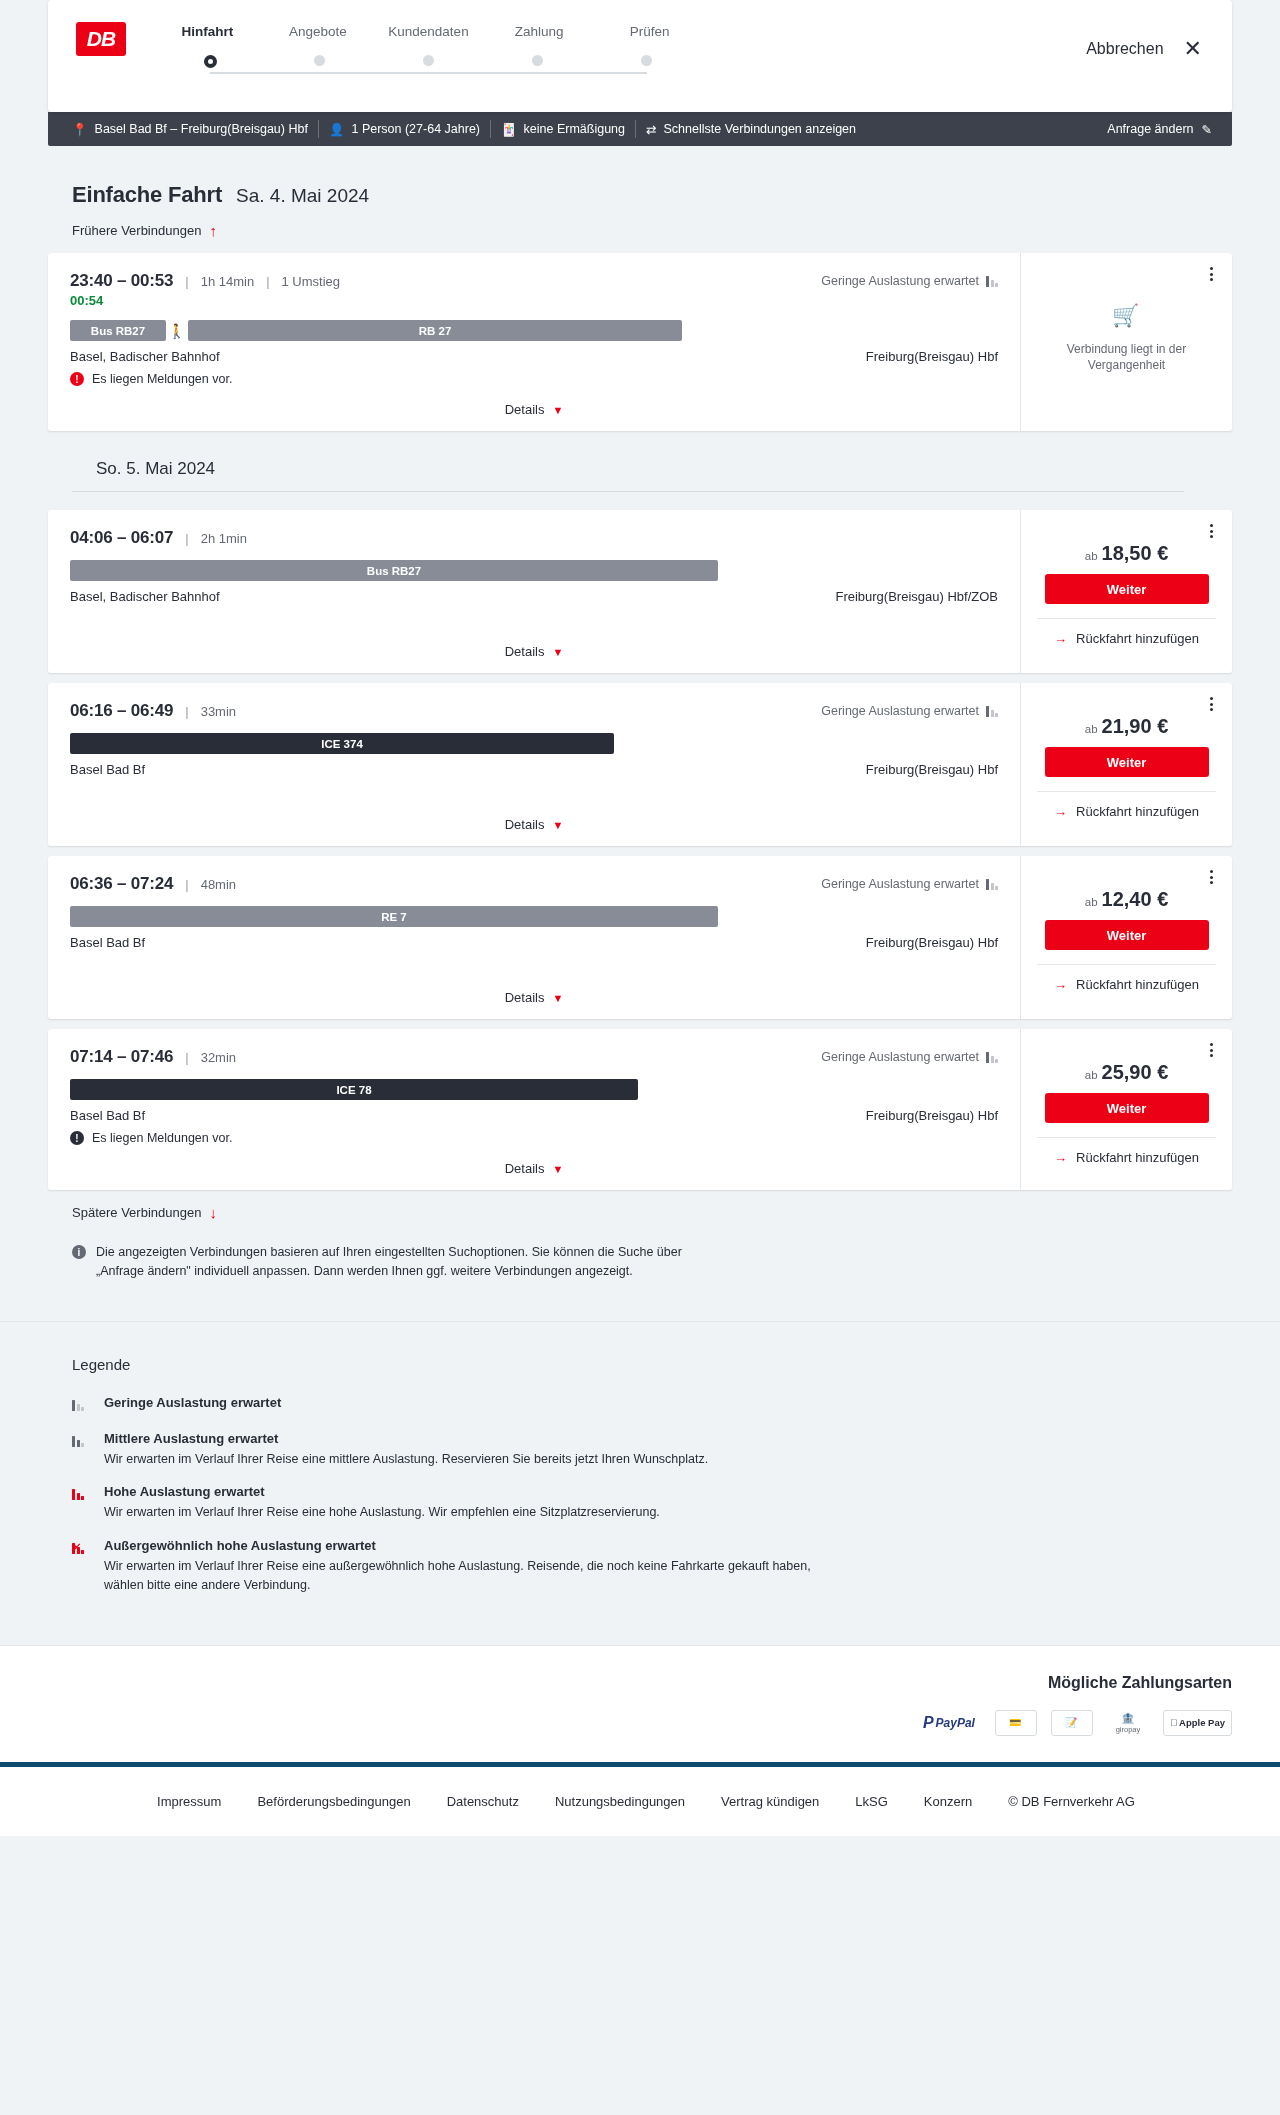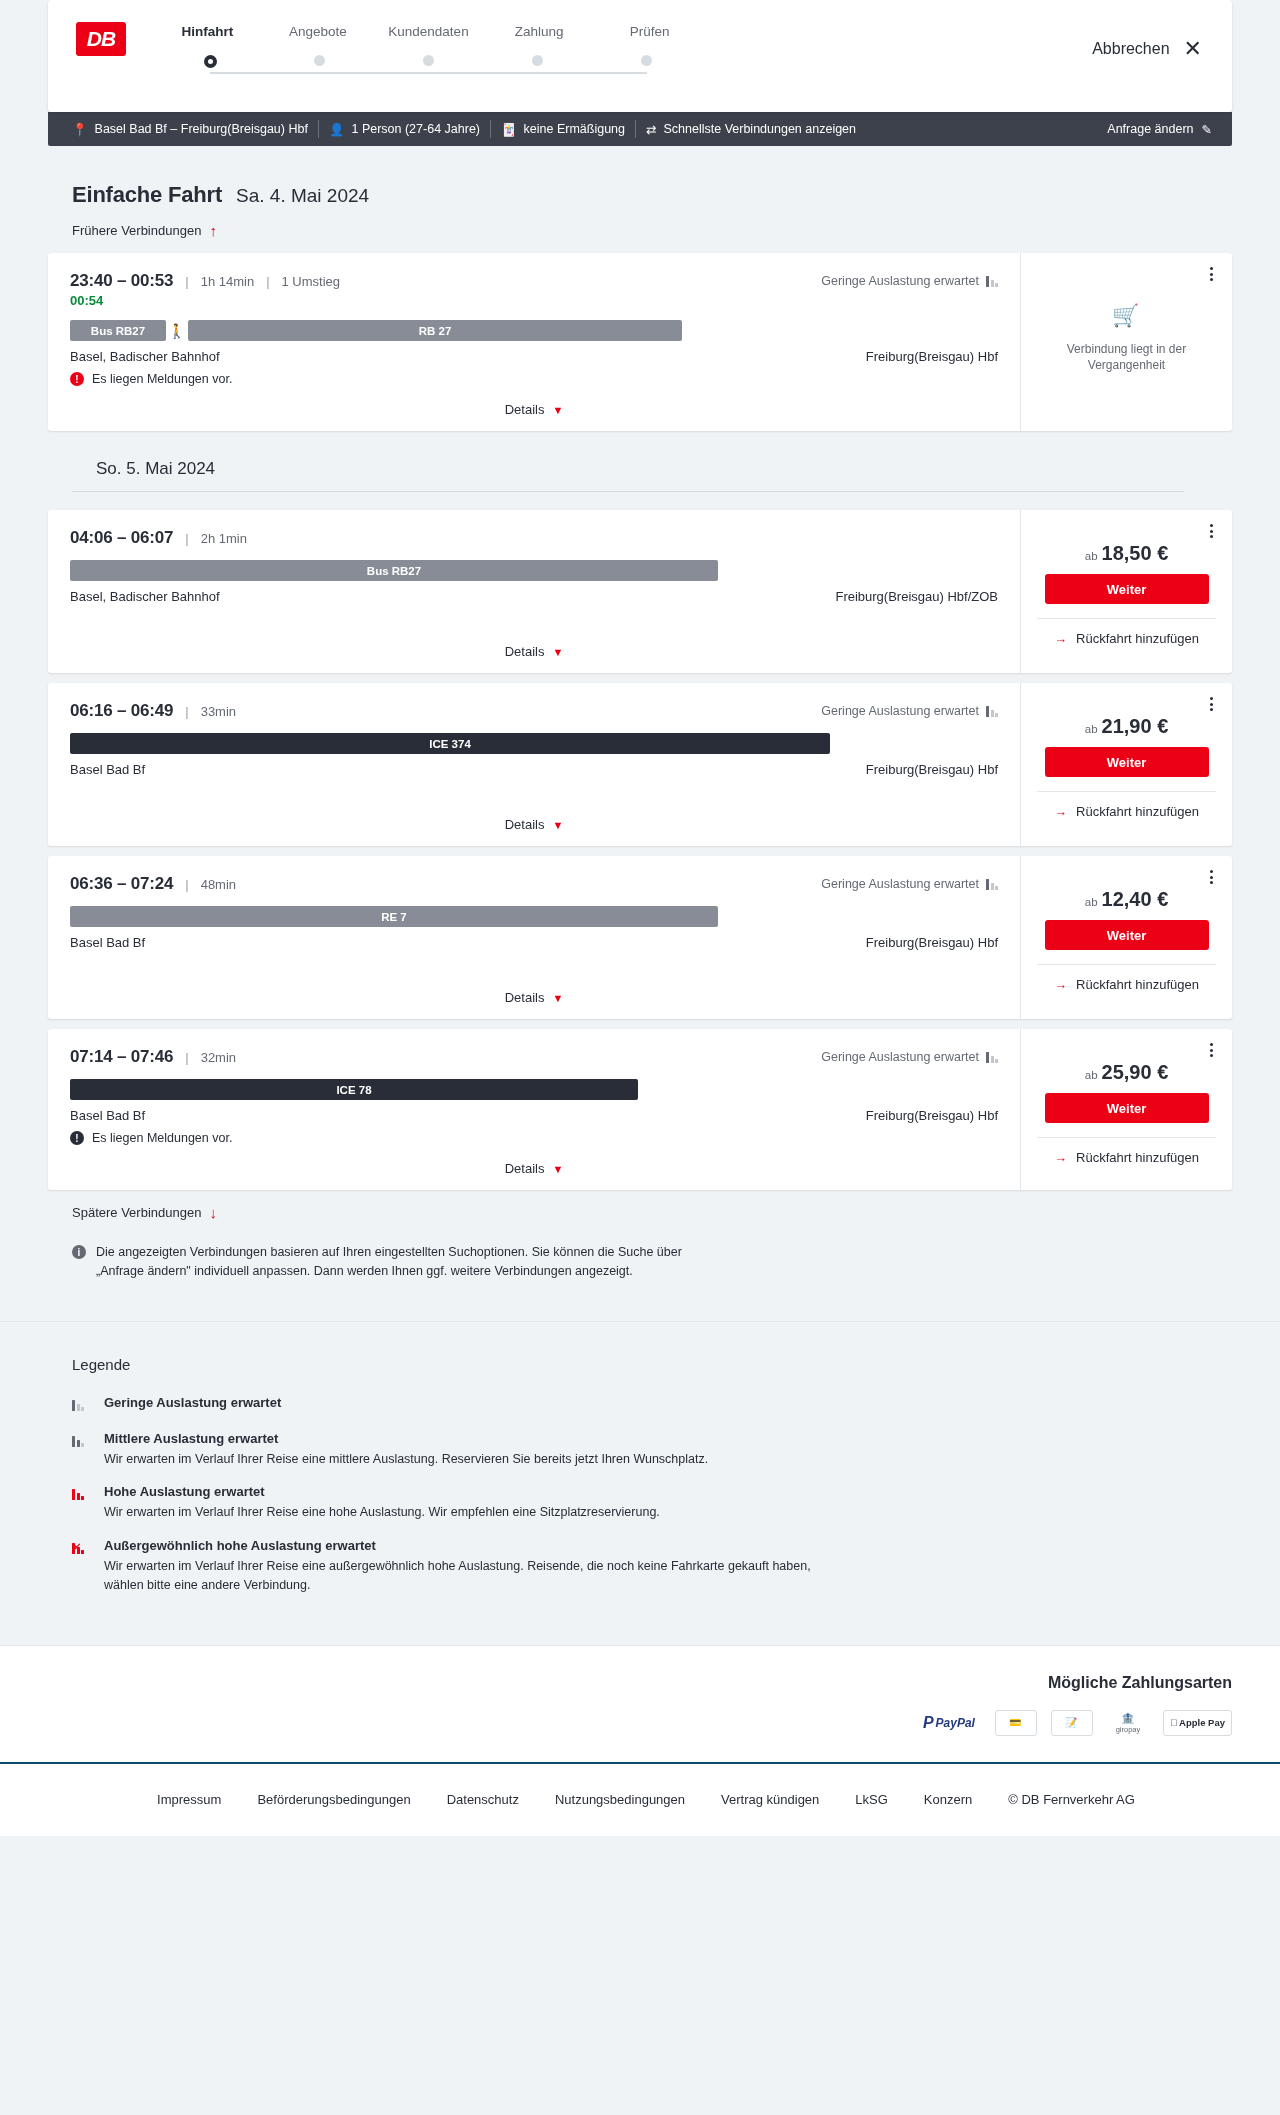--- a/index.html
+++ b/index.html
@@ -51,7 +51,7 @@
   }
   .cancel{
     position:absolute; right:30px; top:38px;
-    display:flex; align-items:center; gap:14px;
+    display:flex; align-items:center; gap:20px;
     font-size:16px; color:#282d37; cursor:pointer;text-align:center;
   }
   .cancel .x{ font-size:22px; line-height:1; }

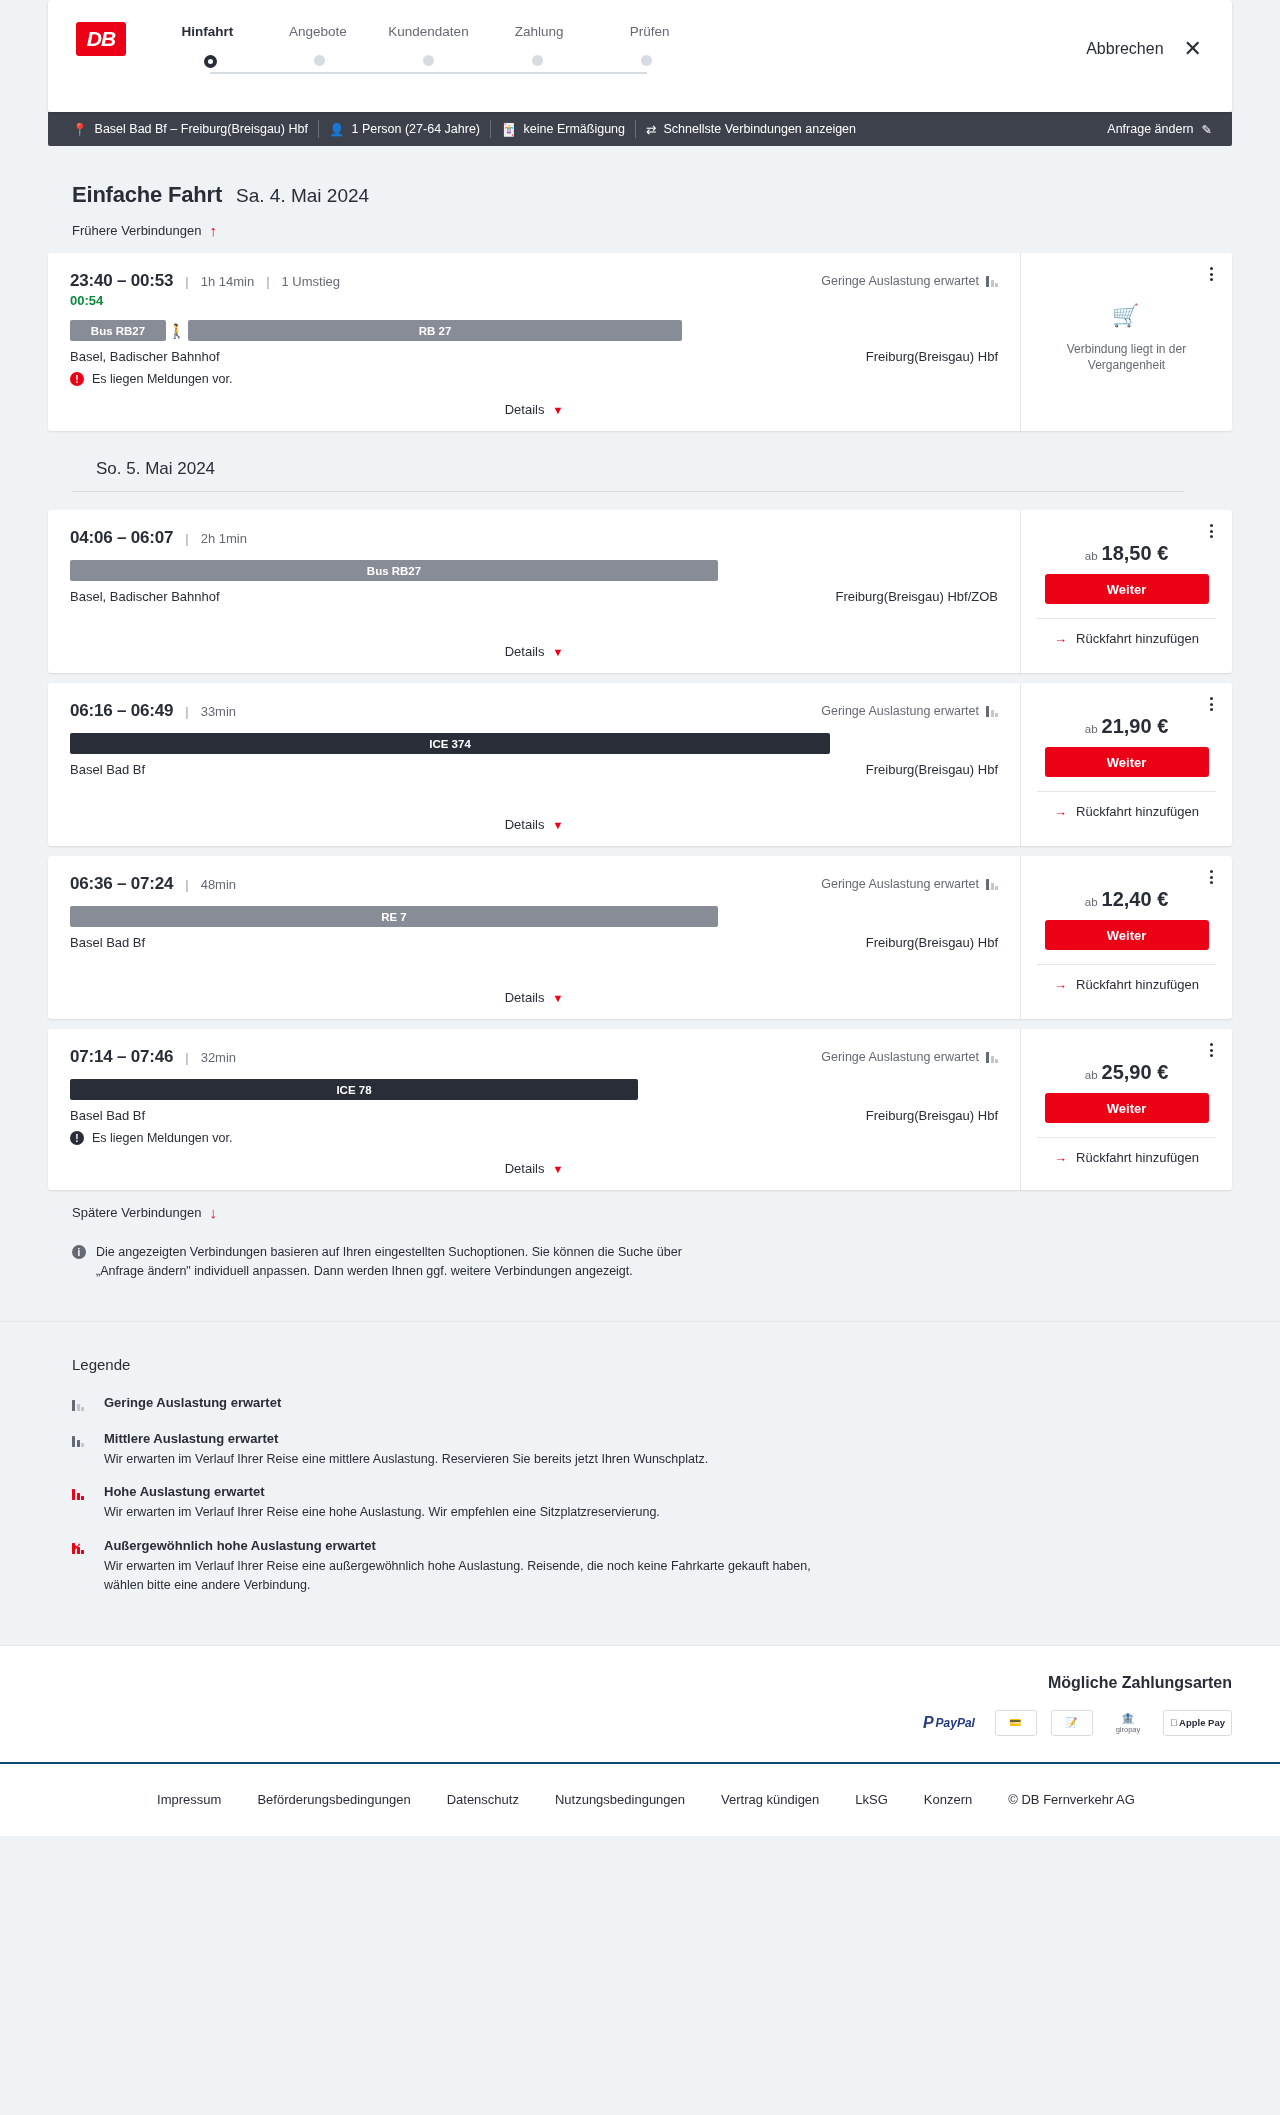--- a/index.html
+++ b/index.html
@@ -401,7 +401,7 @@
           </span>
         </div>
         <div class="bars">
-          <div class="bar dark" style="width:760px">ICE 374</div>
+          <div class="bar dark" style="width:544px">ICE 374</div>
         </div>
         <div class="stations">
           <span>Basel Bad Bf</span>

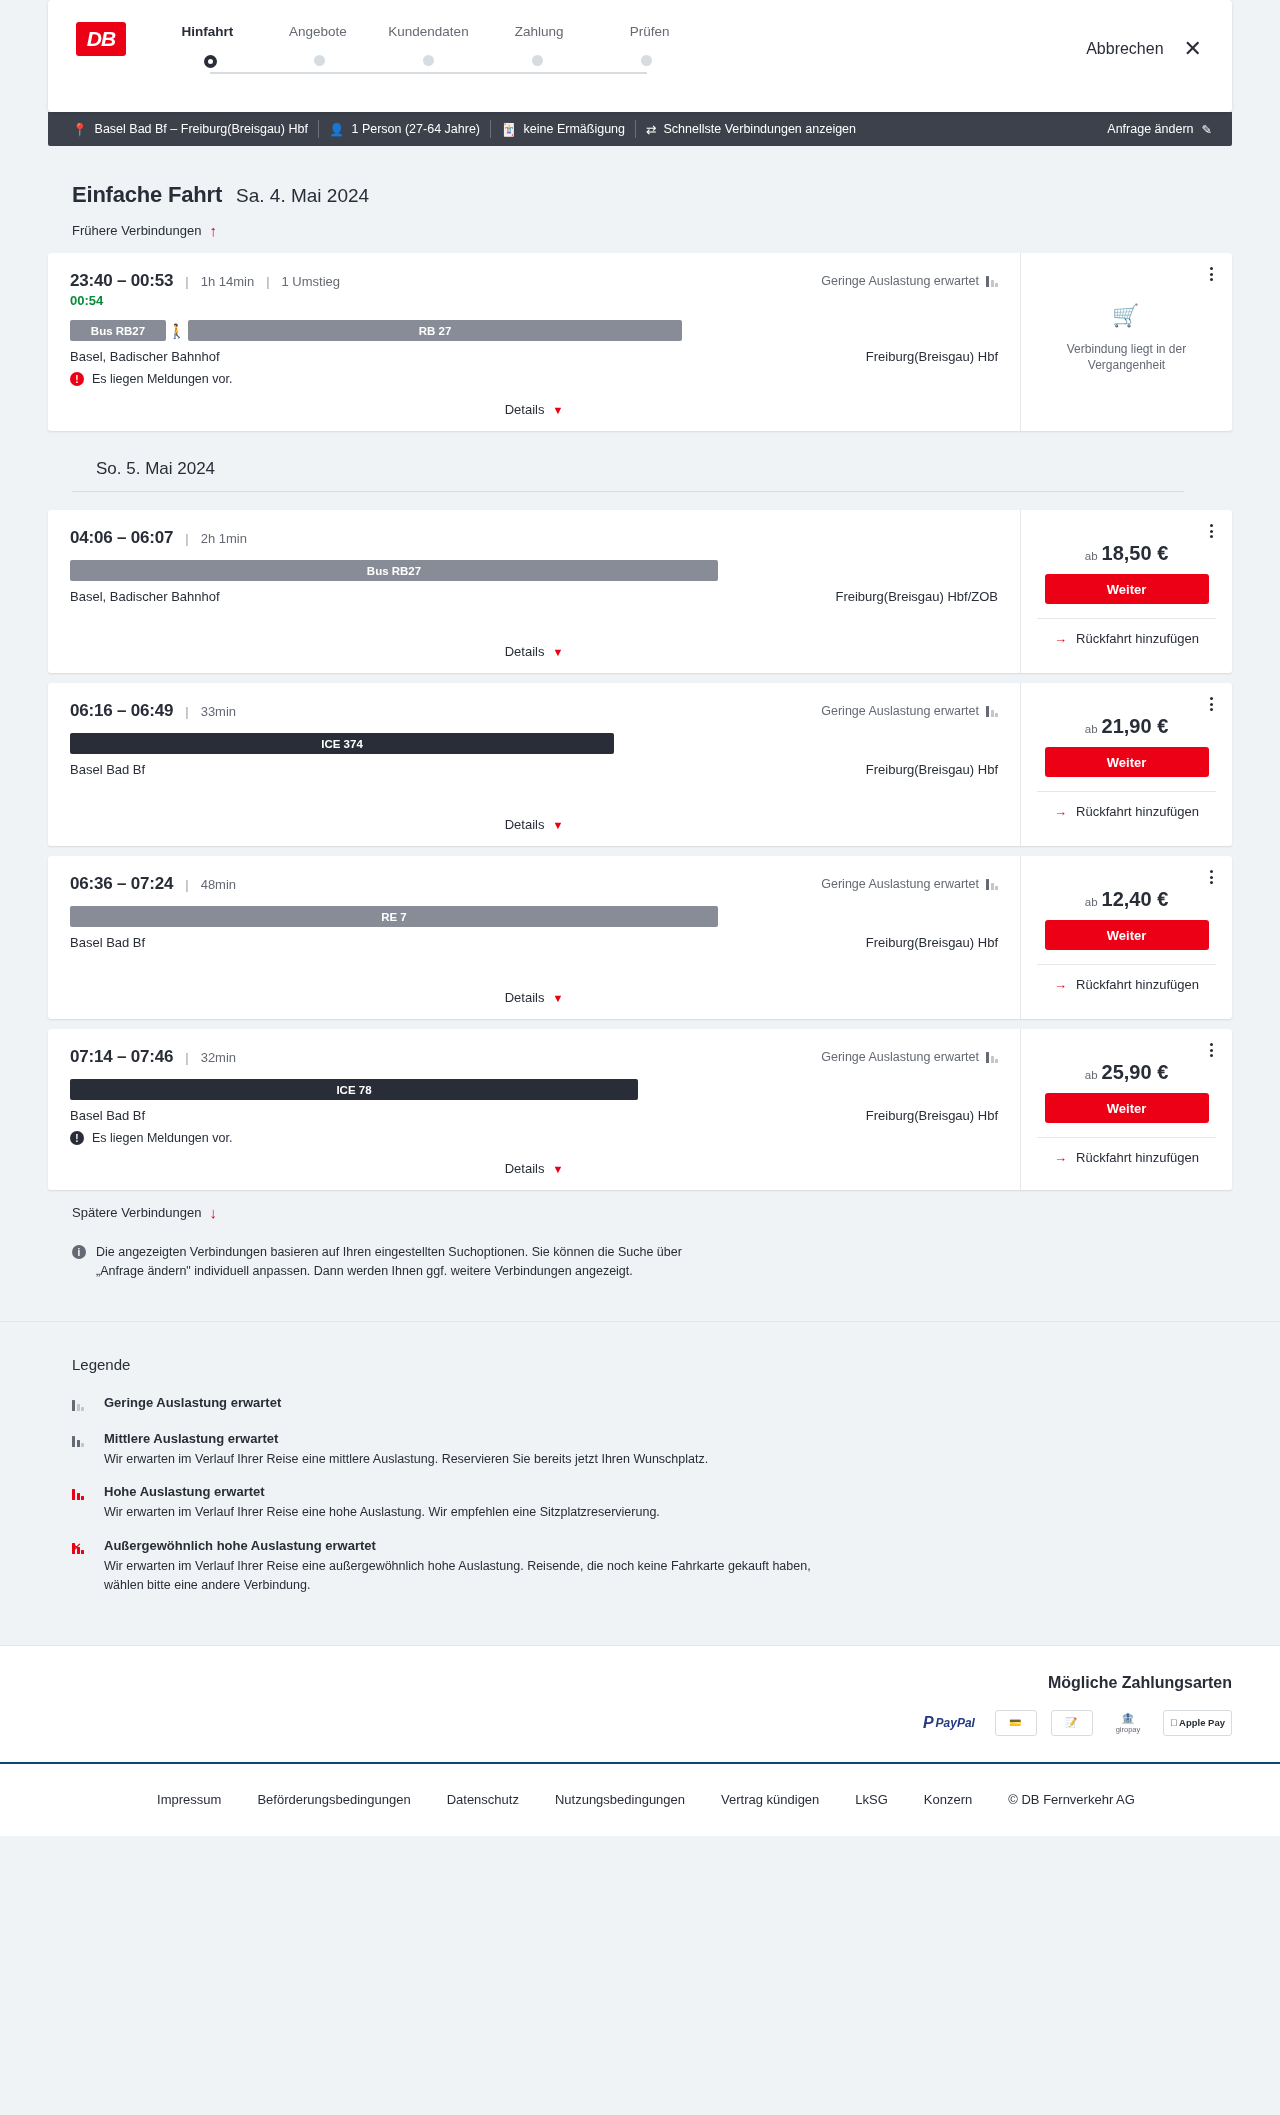--- a/index.html
+++ b/index.html
@@ -209,7 +209,7 @@
 
   
   .footer{
-    background:#fff; border-top:2px solid #0c4a6e; height:74px;
+    background:#fff; border-top:5px solid #0c4a6e; height:74px;
     display:flex; align-items:center; justify-content:center; gap:36px; font-size:13px;padding-left:12px;
   }
   .footer a{ color:#282d37; text-decoration:none; cursor:pointer;}

